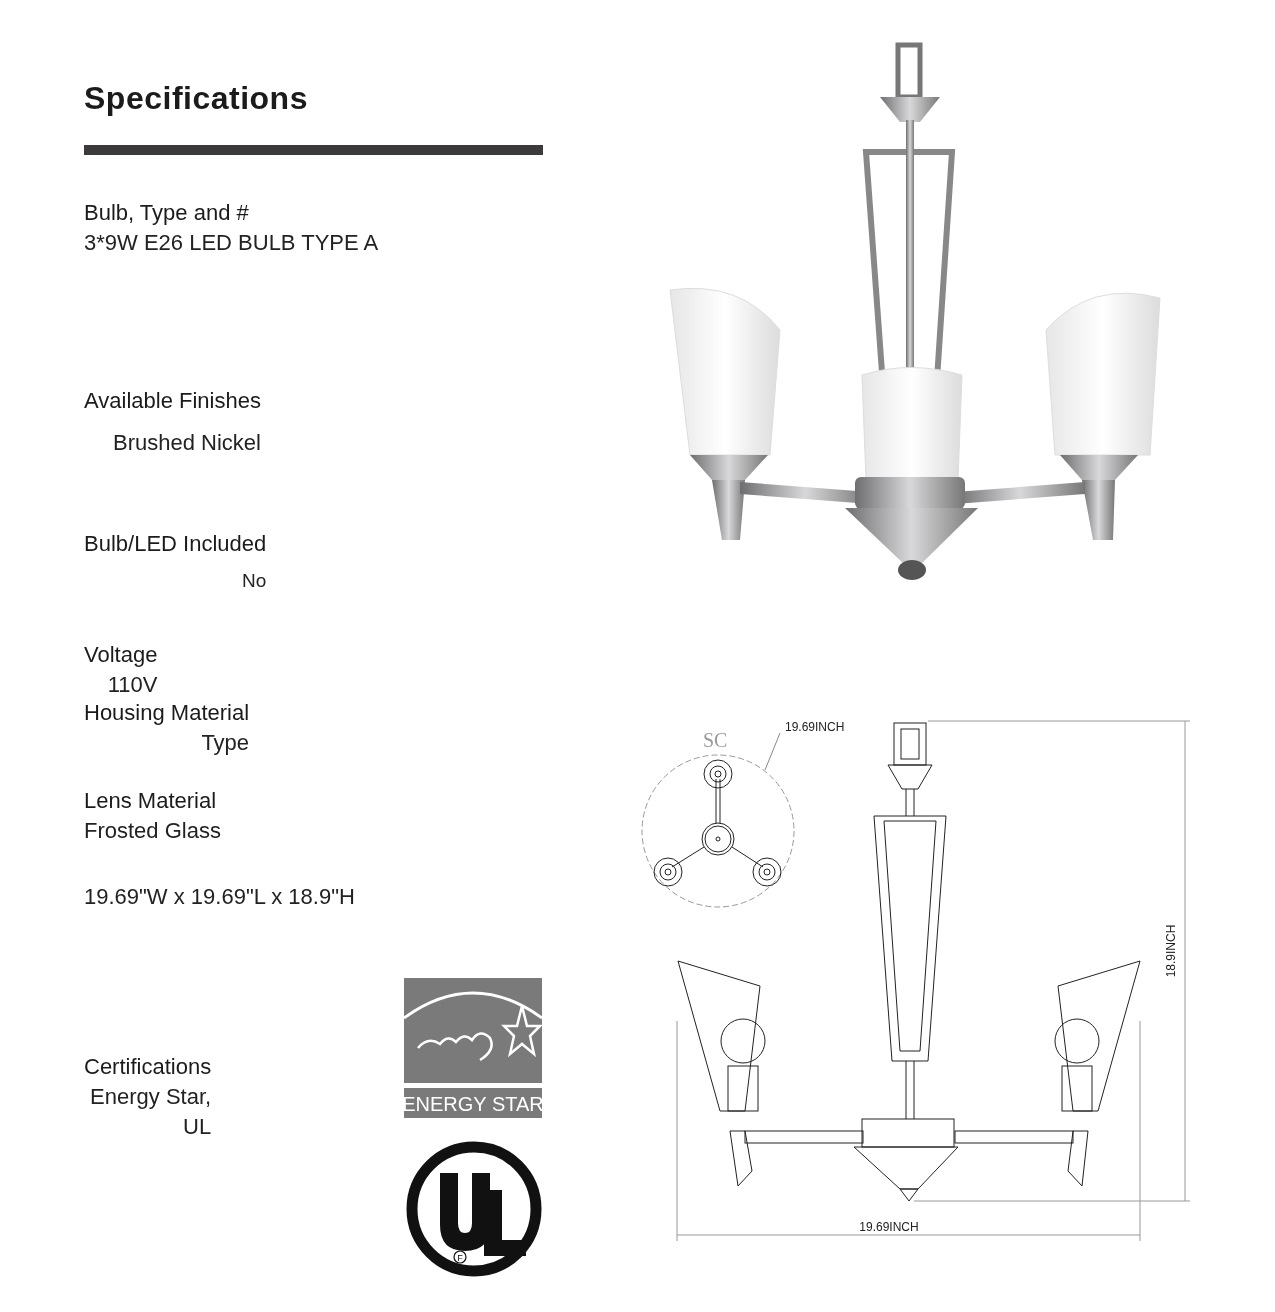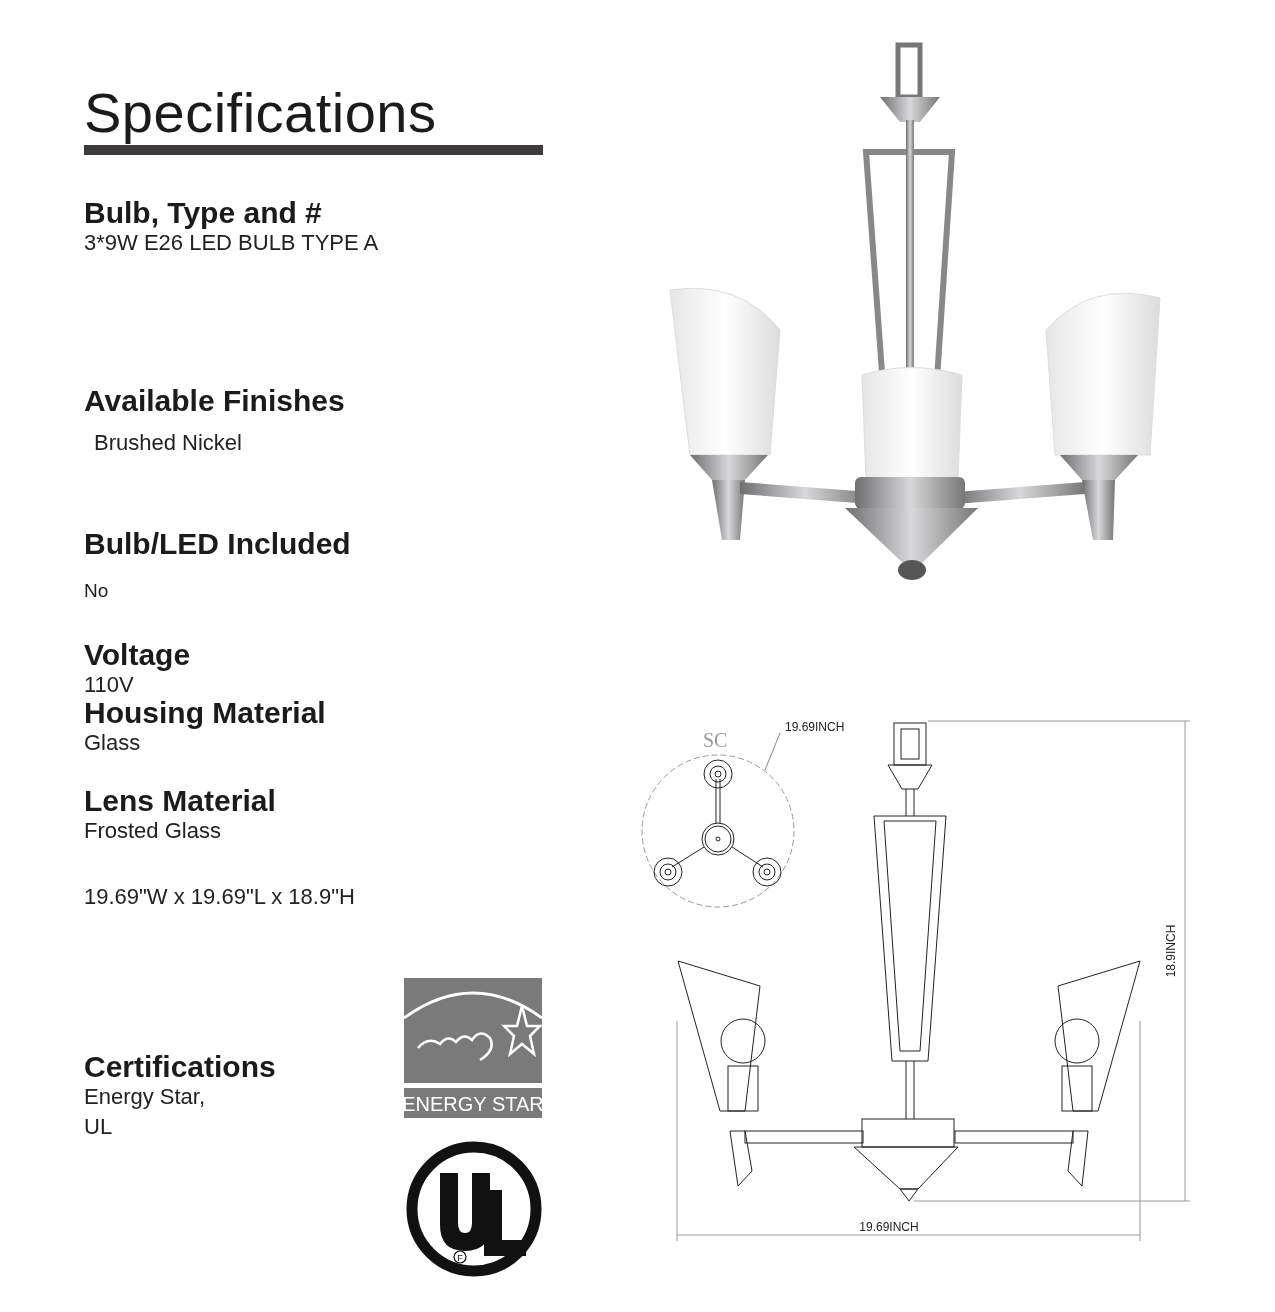--- a/index.html
+++ b/index.html
@@ -4,7 +4,7 @@
 <style>
   html, body { margin:0; padding:0; background:#ffffff; }
   body { width:1275px; height:1312px; position:relative; overflow:hidden; font-family:"Liberation Sans", sans-serif; color:#1a1a1a; }
-  .title { position:absolute; left:84px; top:80px; font-size:56px; font-weight:normal; letter-spacing:0.5px; color:#1b1b1b; }
+  .title { position:absolute; left:84px; top:80px; font-size:32px; font-weight:bold; letter-spacing:0.5px; color:#1b1b1b; }
   .rule { position:absolute; left:84px; top:145px; width:459px; height:10px; background:#3d3a3b; }
   .spec { position:absolute; left:84px; }
   .spec .label { font-size:30px; font-weight:bold; color:#1b1b1b; line-height:30px; }

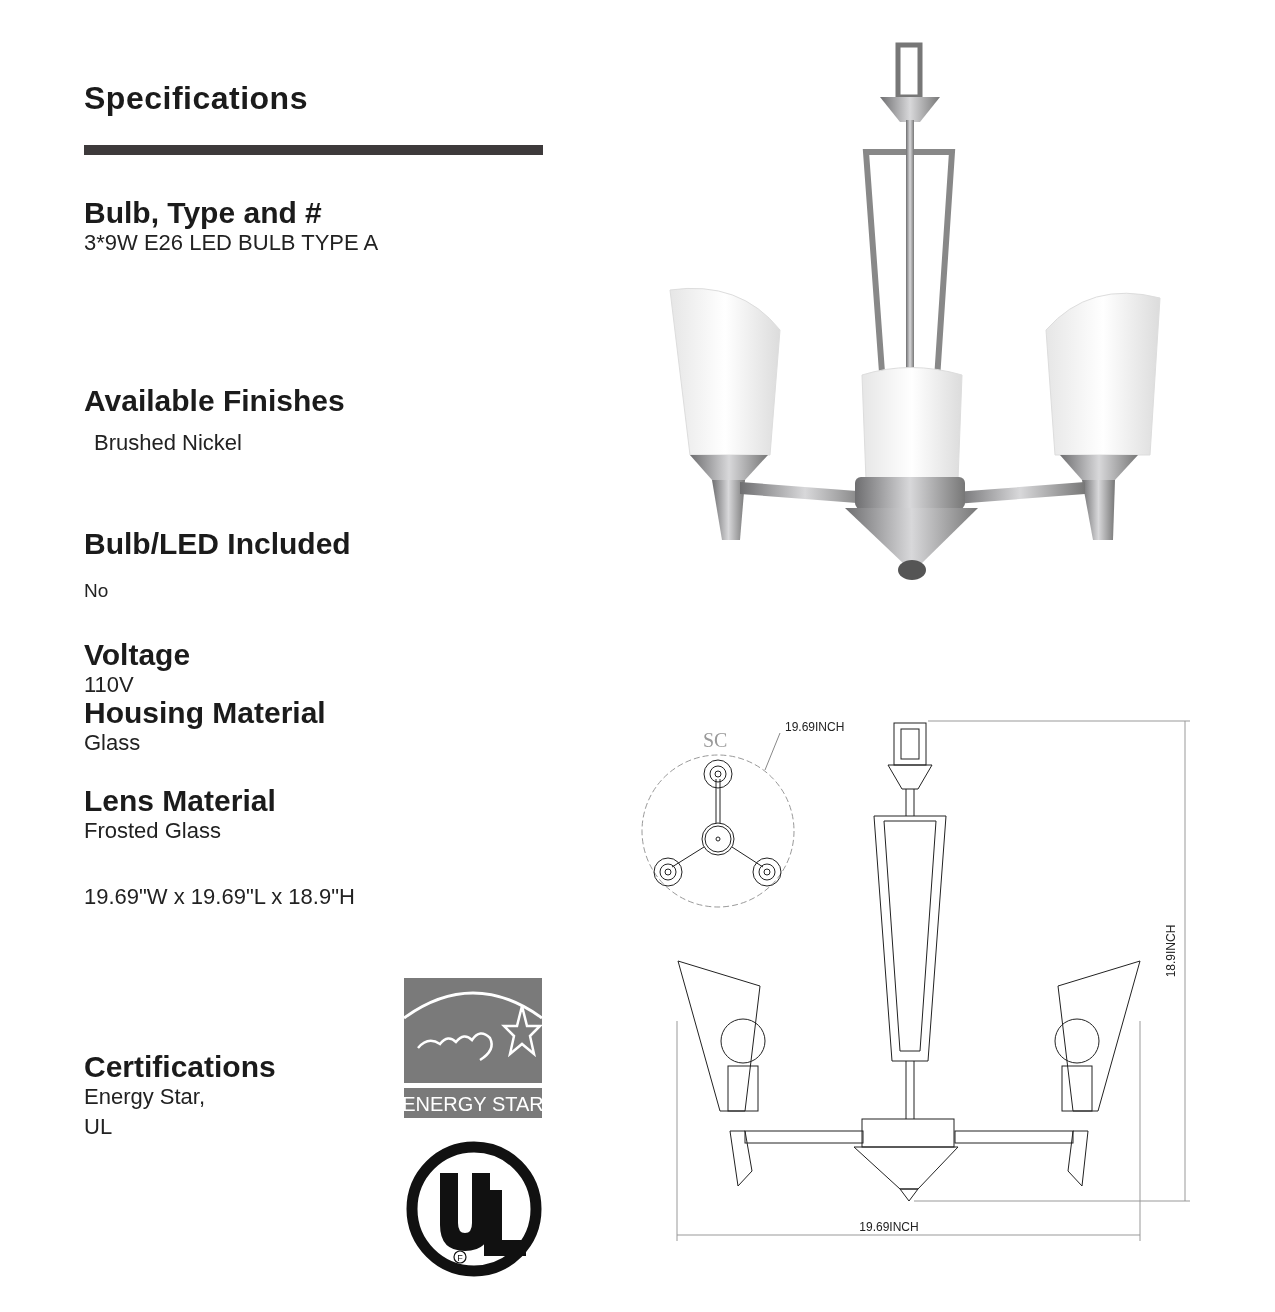--- a/index.html
+++ b/index.html
@@ -7,7 +7,7 @@
   .title { position:absolute; left:84px; top:80px; font-size:32px; font-weight:bold; letter-spacing:0.5px; color:#1b1b1b; }
   .rule { position:absolute; left:84px; top:145px; width:459px; height:10px; background:#3d3a3b; }
   .spec { position:absolute; left:84px; }
-  .spec .label { font-size:30px; font-weight:bold; color:#1b1b1b; line-height:30px; }
+  .spec .label { font-size:22px; font-weight:normal; color:#1b1b1b; line-height:30px; }
   .spec .value { font-size:22px; color:#222; line-height:30px; }
   .logo-es { position:absolute; left:404px; top:978px; width:140px; height:140px; }
   .logo-ul { position:absolute; left:404px; top:1140px; width:140px; height:138px; }

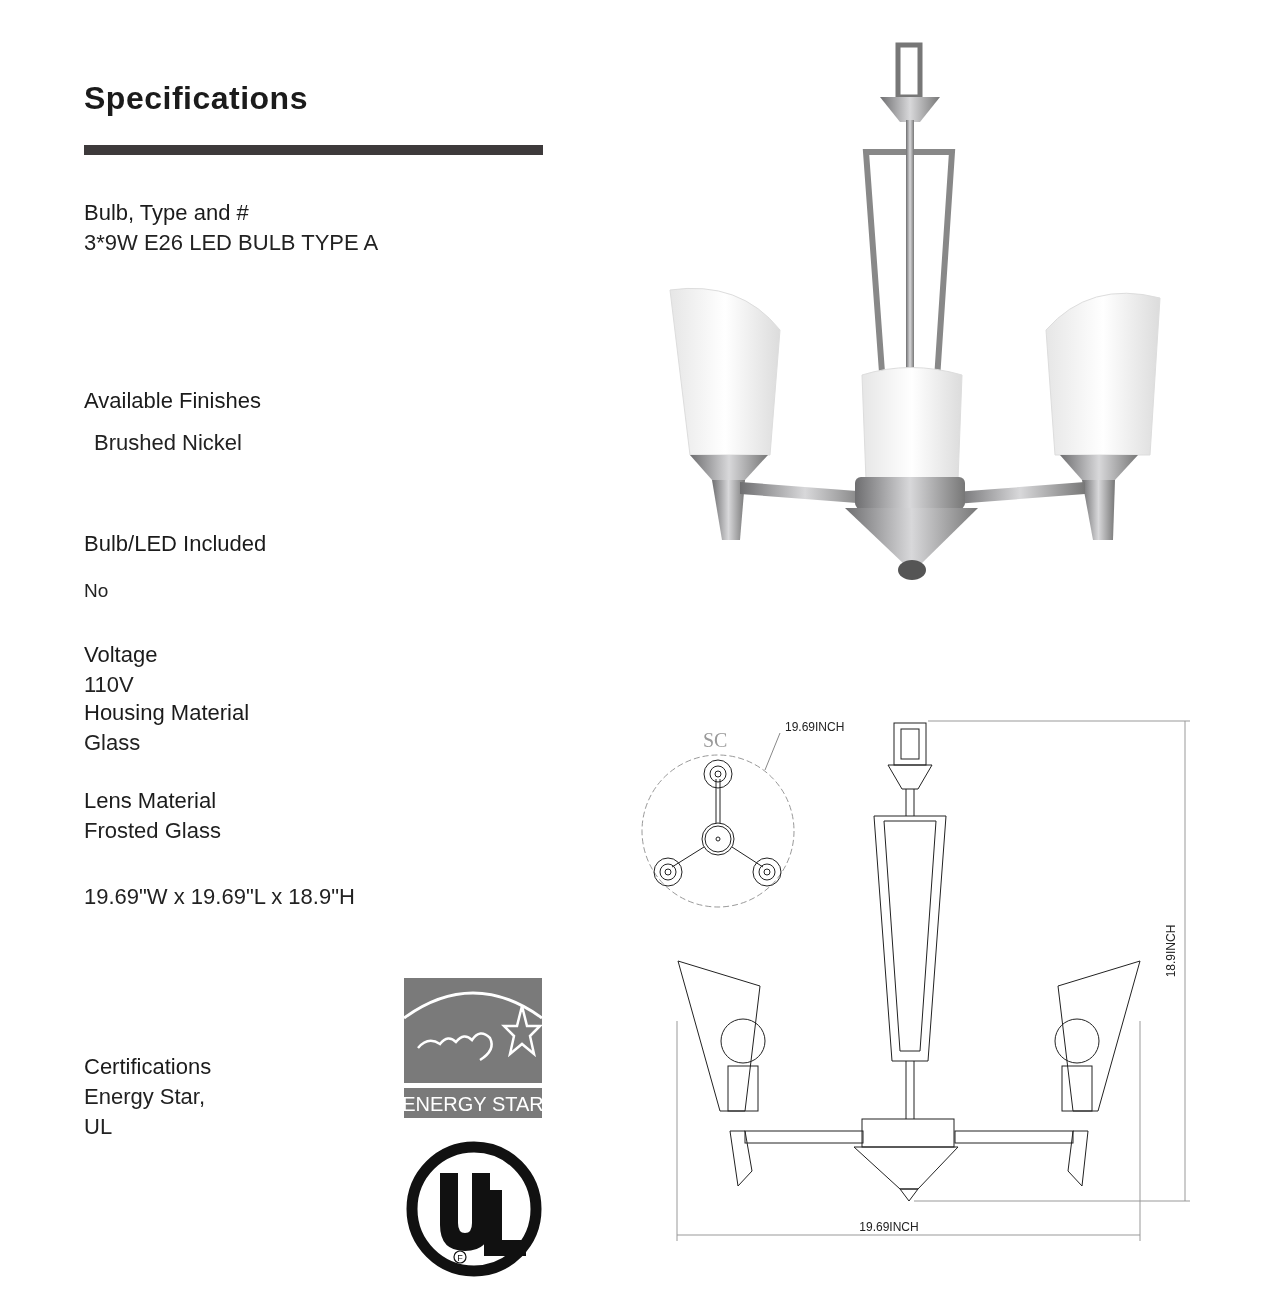--- a/index.html
+++ b/index.html
@@ -8,7 +8,7 @@
   .rule { position:absolute; left:84px; top:145px; width:459px; height:10px; background:#3d3a3b; }
   .spec { position:absolute; left:84px; }
   .spec .label { font-size:22px; font-weight:normal; color:#1b1b1b; line-height:30px; }
-  .spec .value { font-size:22px; color:#222; line-height:30px; }
+  .spec .value { font-size:22px; color:#222; line-height:30px;text-align:right; }
   .logo-es { position:absolute; left:404px; top:978px; width:140px; height:140px; }
   .logo-ul { position:absolute; left:404px; top:1140px; width:140px; height:138px; }
   .photo { position:absolute; left:660px; top:40px; width:510px; height:550px; }

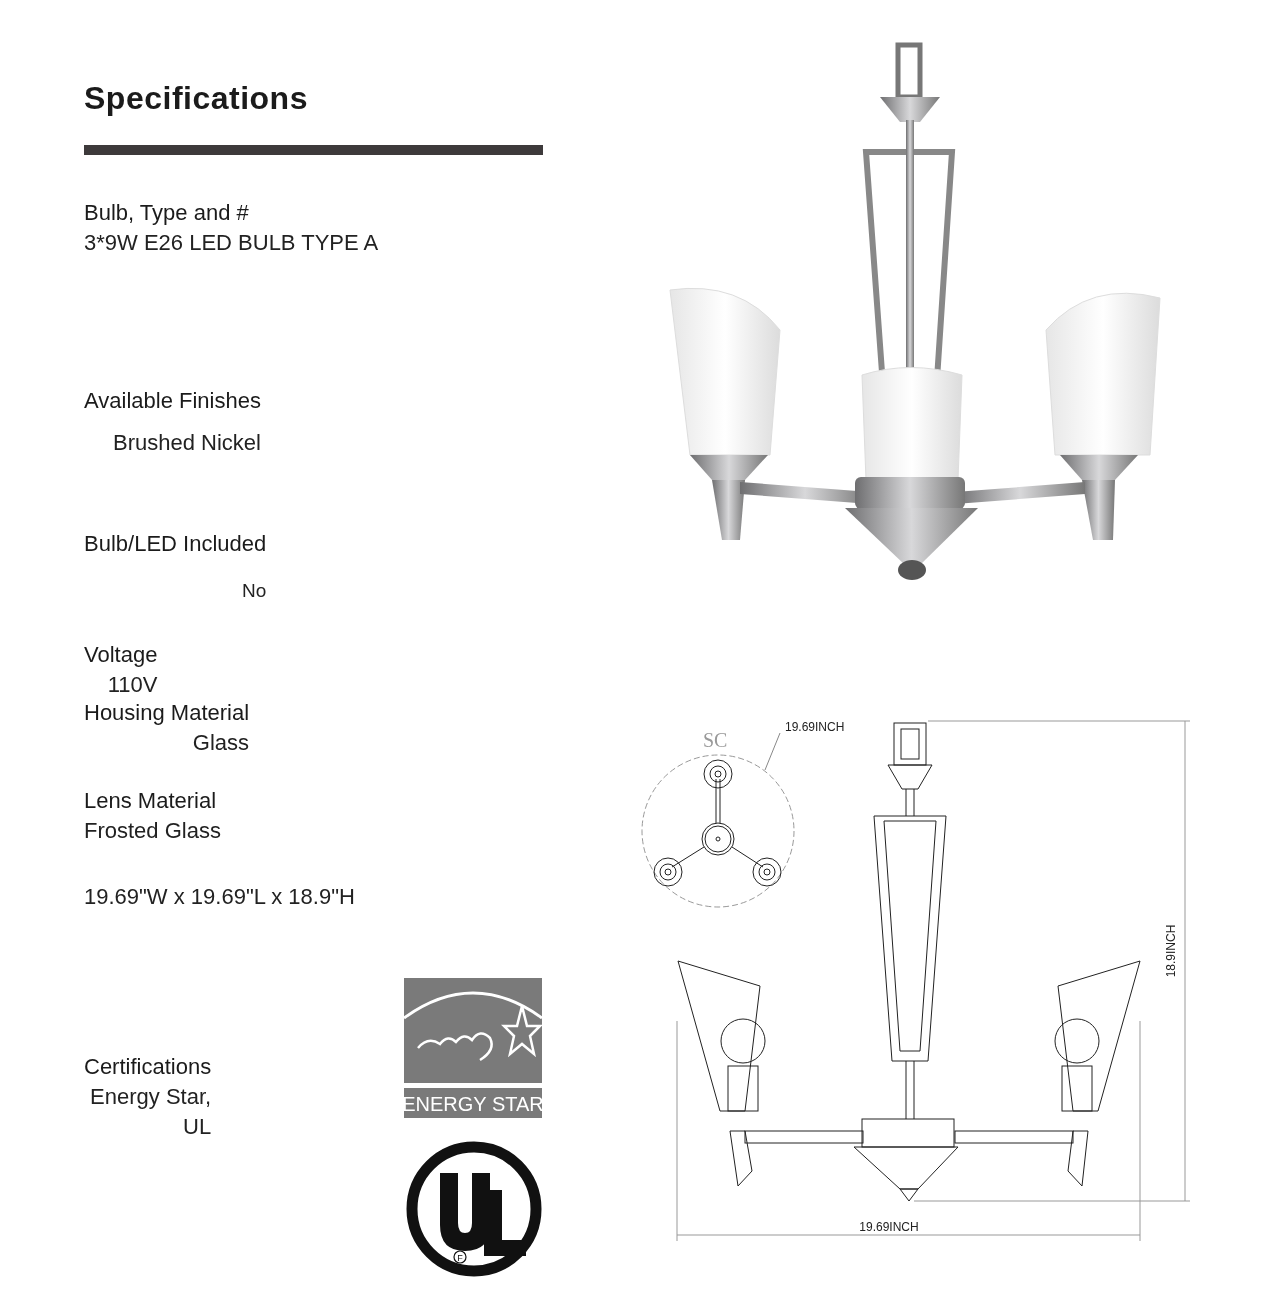--- a/index.html
+++ b/index.html
@@ -30,7 +30,7 @@
 </div>
 <div class="spec" style="top:529px">
   <div class="label">Bulb/LED Included</div>
-  <div class="value" style="font-size:19px;margin-top:17px">No</div>
+  <div class="value" style="font-size:19px;margin-top:7px">No</div>
 </div>
 <div class="spec" style="top:640px">
   <div class="label">Voltage</div>

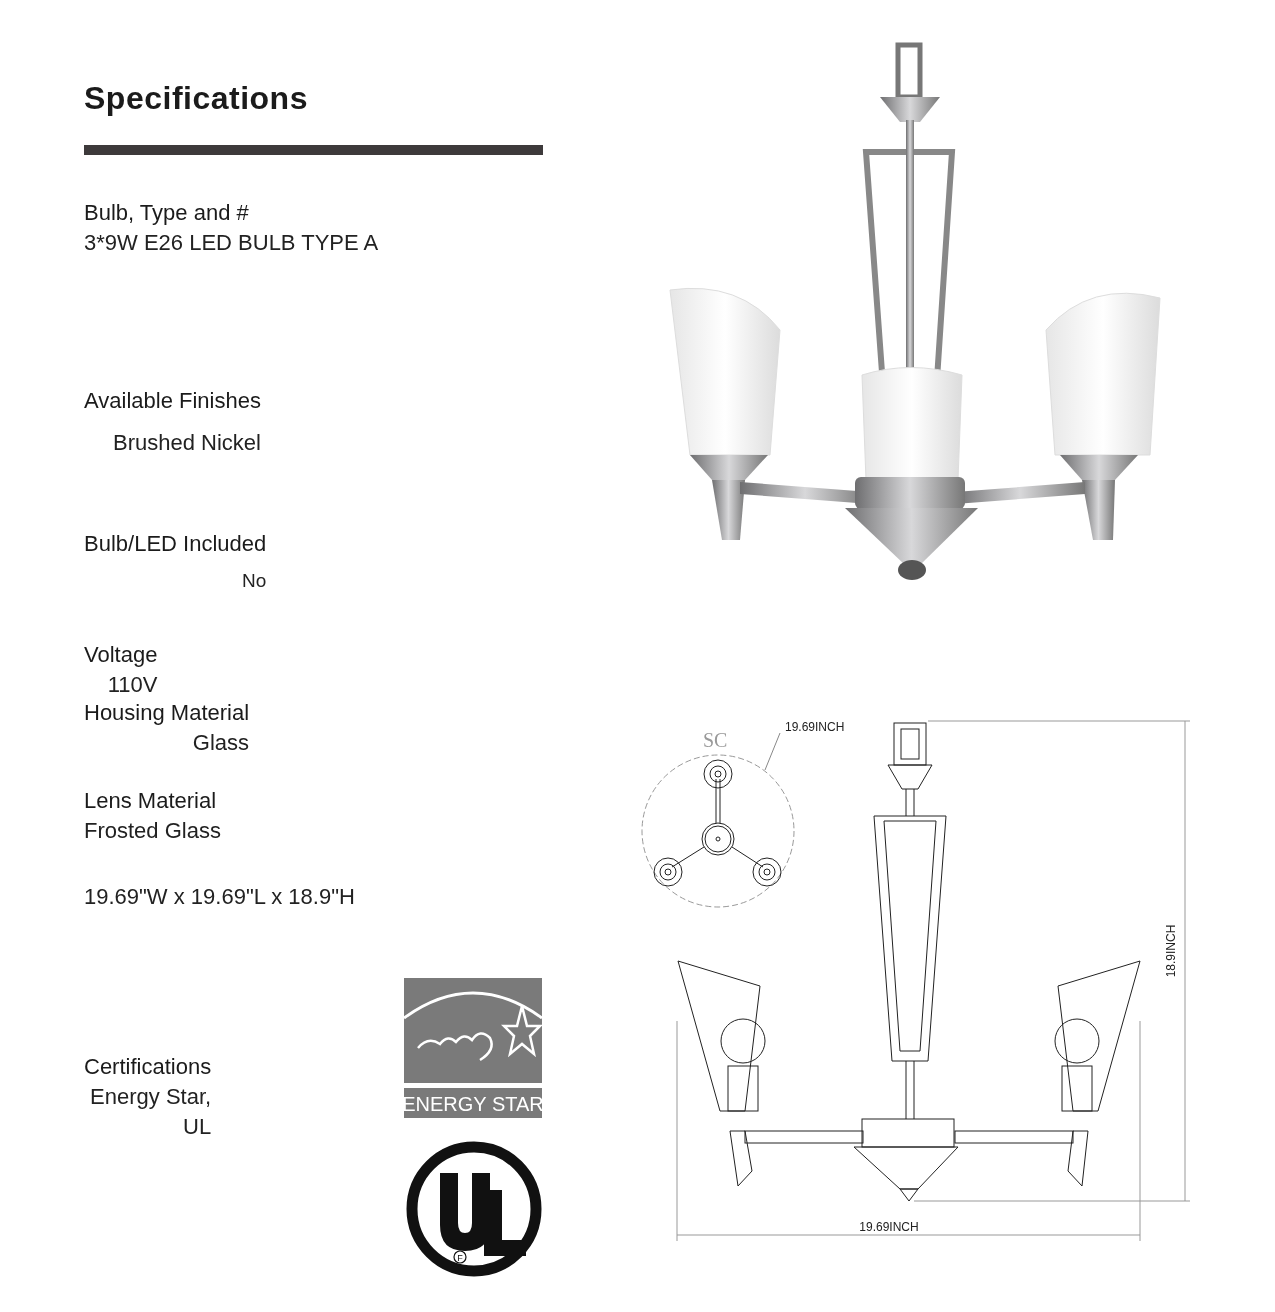--- a/index.html
+++ b/index.html
@@ -38,7 +38,7 @@
 </div>
 <div class="spec" style="top:698px">
   <div class="label">Housing Material</div>
-  <div class="value">Glass</div>
+  <div class="value">Type</div>
 </div>
 <div class="spec" style="top:786px">
   <div class="label">Lens Material</div>

